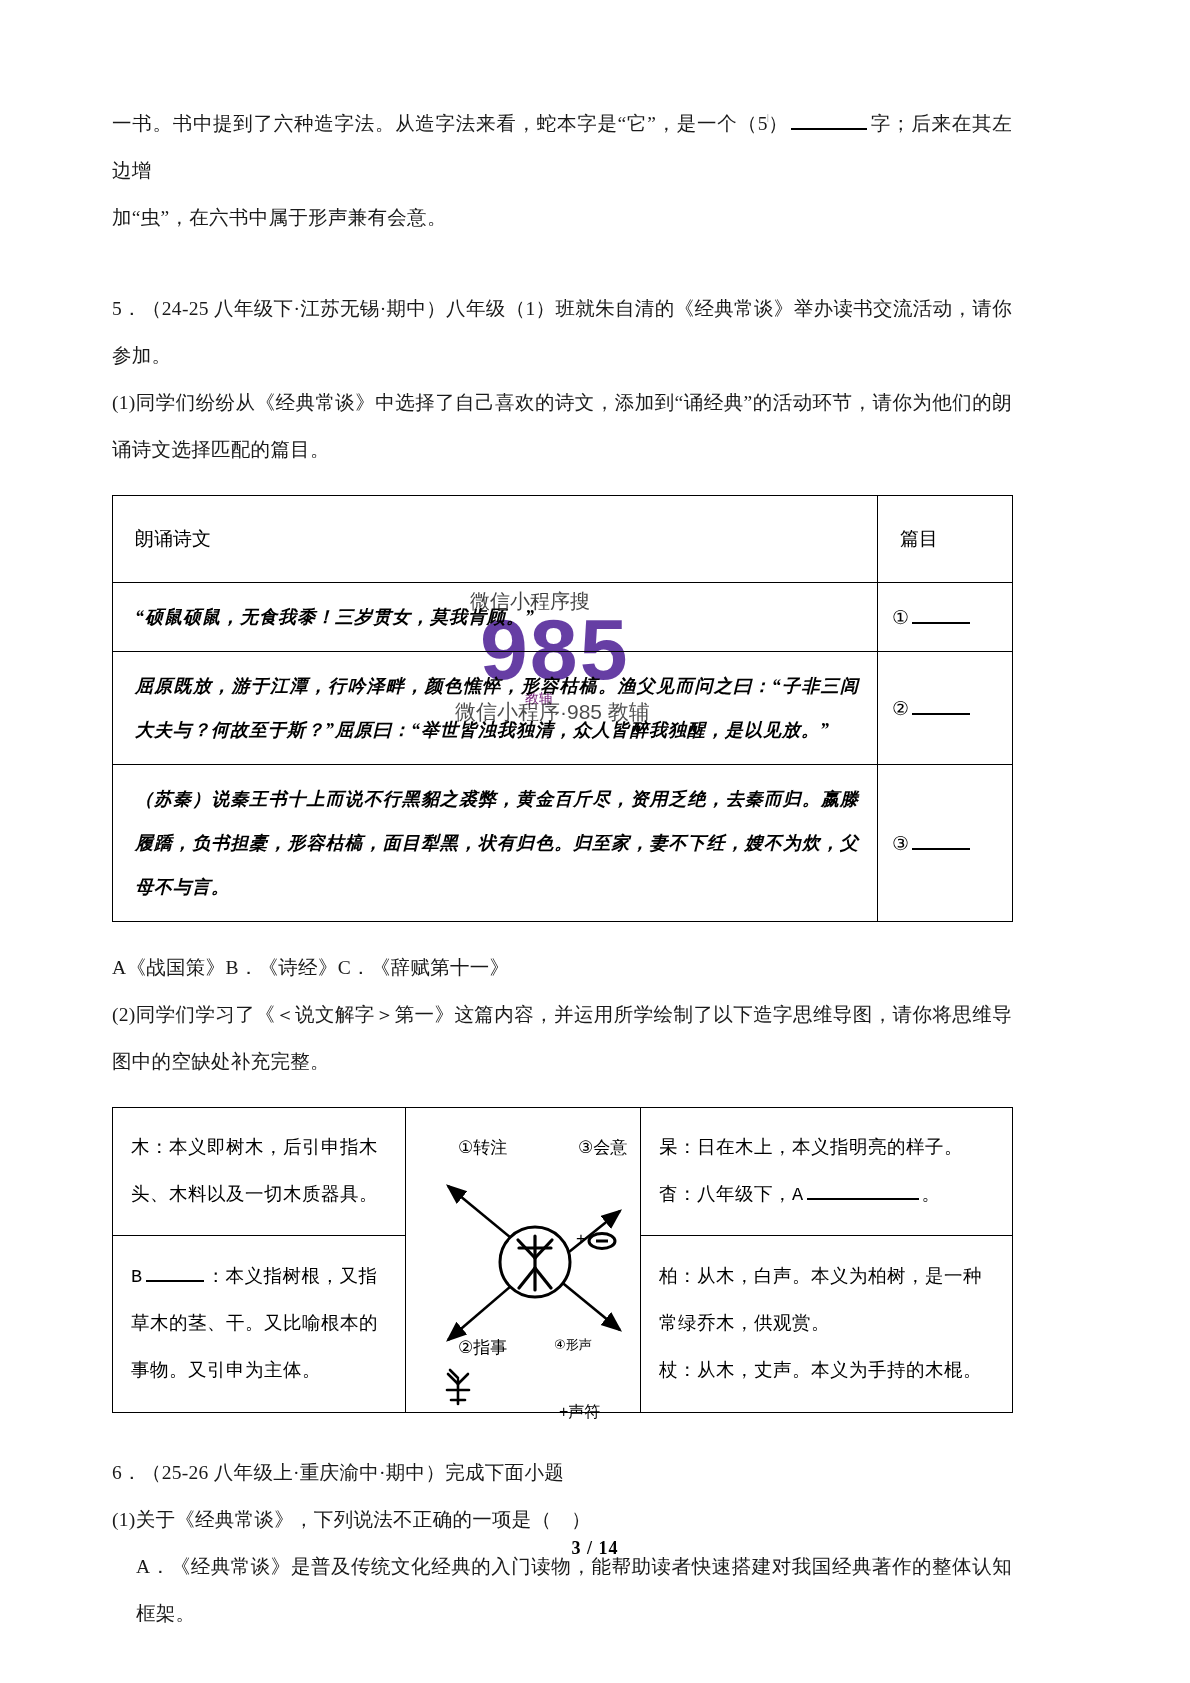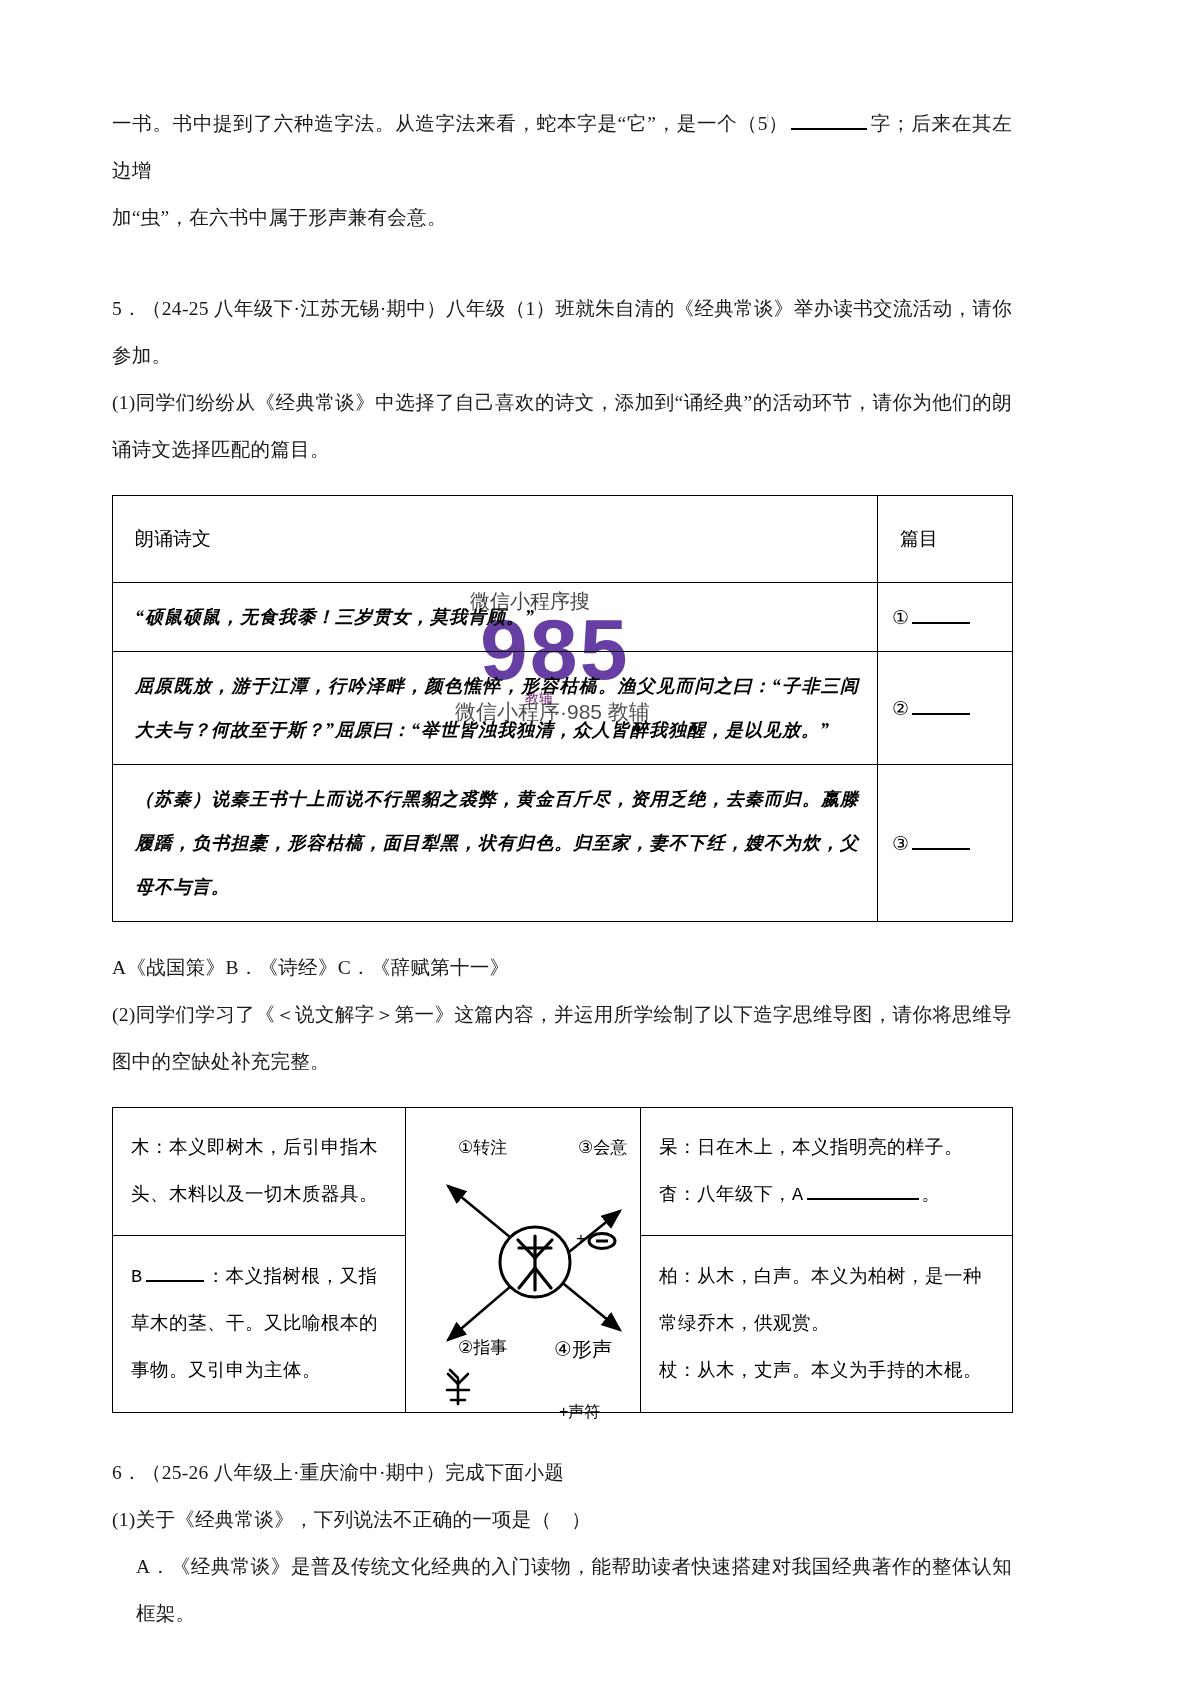--- a/index.html
+++ b/index.html
@@ -274,7 +274,7 @@
             <div style="position:absolute; left:52px; top:228px; font-family:'Liberation Sans','DejaVu Sans',sans-serif; font-size:17px;">
               <span>②</span><span>指事</span>
             </div>
-            <div style="position:absolute; left:148px; top:228px; font-family:'Liberation Sans','DejaVu Sans',sans-serif; font-size:20px;">
+            <div style="position:absolute; left:148px; top:228px; font-family:'Liberation Sans','DejaVu Sans',sans-serif; font-size:13px;">
               <span>④</span><span>形声</span>
             </div>
             <div style="position:absolute; left:153px; top:254px; font-family:'Liberation Sans','DejaVu Sans',sans-serif; font-size:16px;margin-top:40px;">+声符</div>

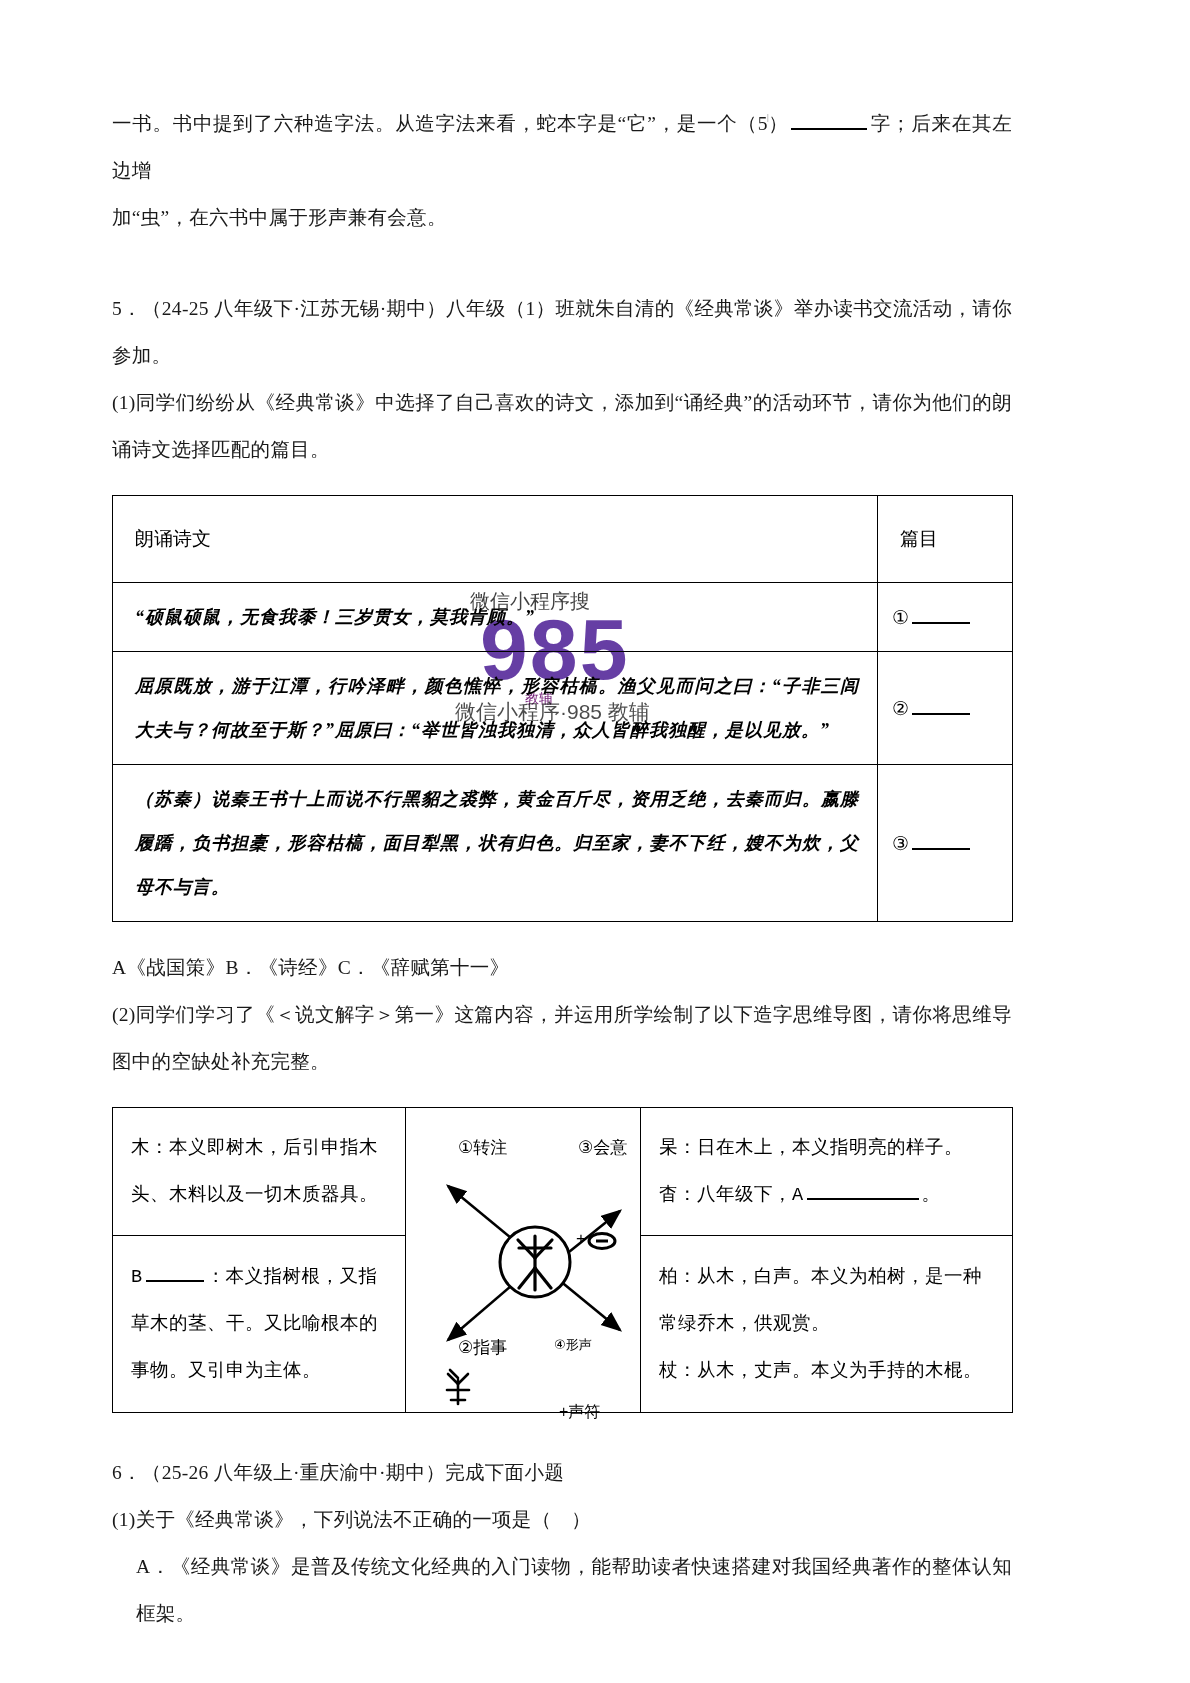--- a/index.html
+++ b/index.html
@@ -305,6 +305,7 @@
 
   </div>
 
+  <div class="footer">3 / 14</div>
 
 </div>
 

